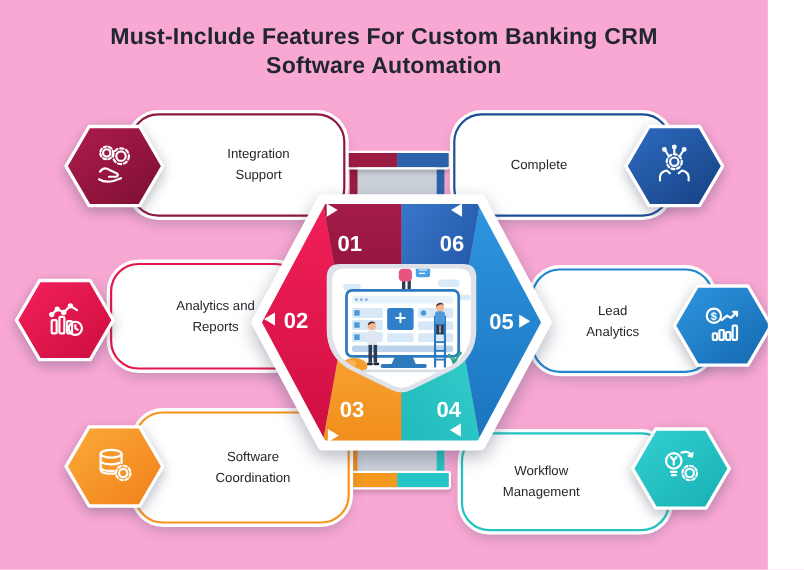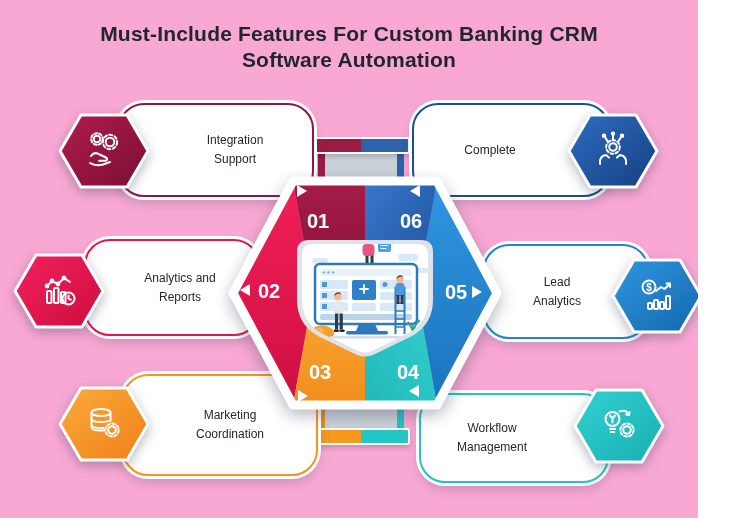--- a/index.html
+++ b/index.html
@@ -68,7 +68,7 @@
     </div>
   </div>
 
-  <div class="card" style="left: 84px; top: 239px; width: 176px; height: 97px; padding-left: 26px; padding-right: 10px; border-color: rgb(229, 22, 75); align-items: center;">
+  <div class="card" style="left: 100px; top: 239px; width: 176px; height: 97px; padding-left: 26px; padding-right: 10px; border-color: rgb(229, 22, 75); align-items: center;">
     <div class="lbl">
       <div>Analytics and</div>
       <div>Reports</div>

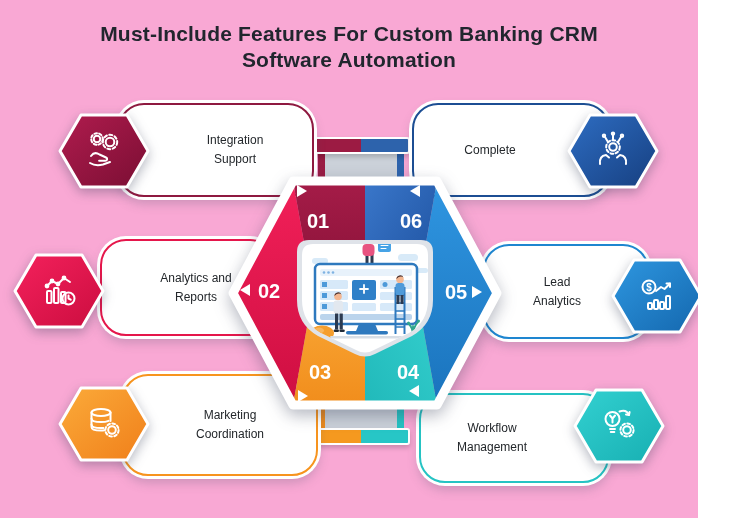--- a/index.html
+++ b/index.html
@@ -84,7 +84,7 @@
 
   <div class="card" style="left: 122px; top: 374px; width: 196px; height: 102px; padding-left: 32px; padding-right: 12px; border-color: rgb(247, 148, 30);">
     <div class="lbl">
-      <div>Marketing</div>
+      <div>Software</div>
       <div>Coordination</div>
     </div>
   </div>

